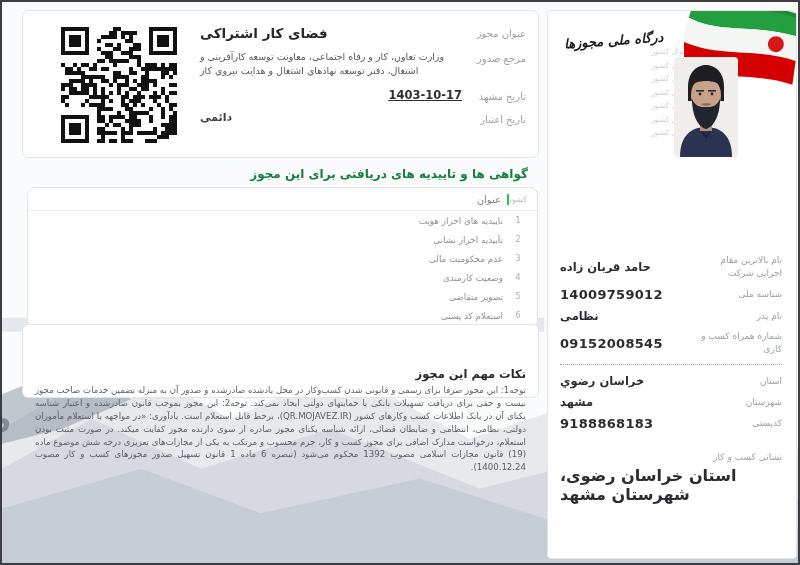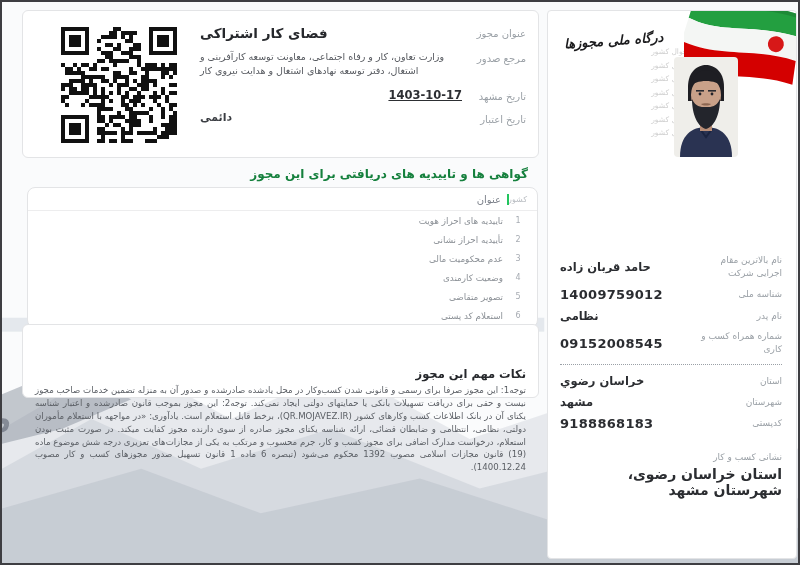--- a/index.html
+++ b/index.html
@@ -48,7 +48,7 @@
   .sb-value{color:#2b2d31;font-size:11.5px;font-weight:bold;text-align:left;}
   .sb-value.num{direction:ltr;font-size:13px;letter-spacing:.3px;}
   .sb-divider{border-top:1px dotted #9aa0a6;margin:8px 0 9px 0;}
-  .sb-addr-value{color:#2b2d31;font-size:14px;font-weight:bold;text-align:right;margin-top:2px;direction:rtl;}
+  .sb-addr-value{color:#2b2d31;font-size:16px;font-weight:bold;text-align:left;margin-top:2px;direction:rtl;}
 </style>
 </head>
 <body>

